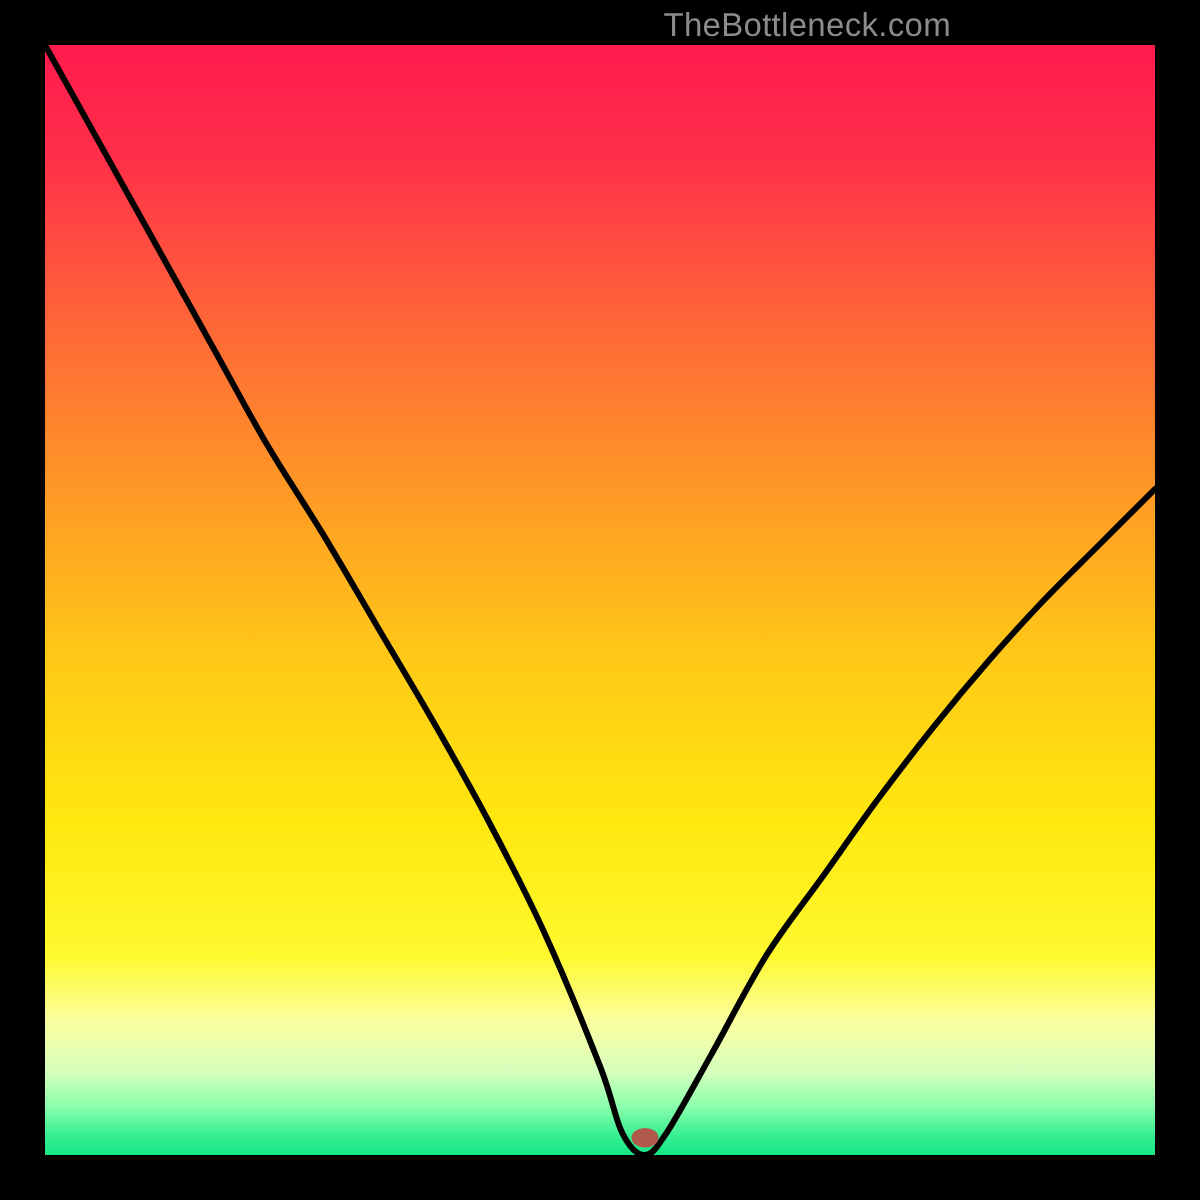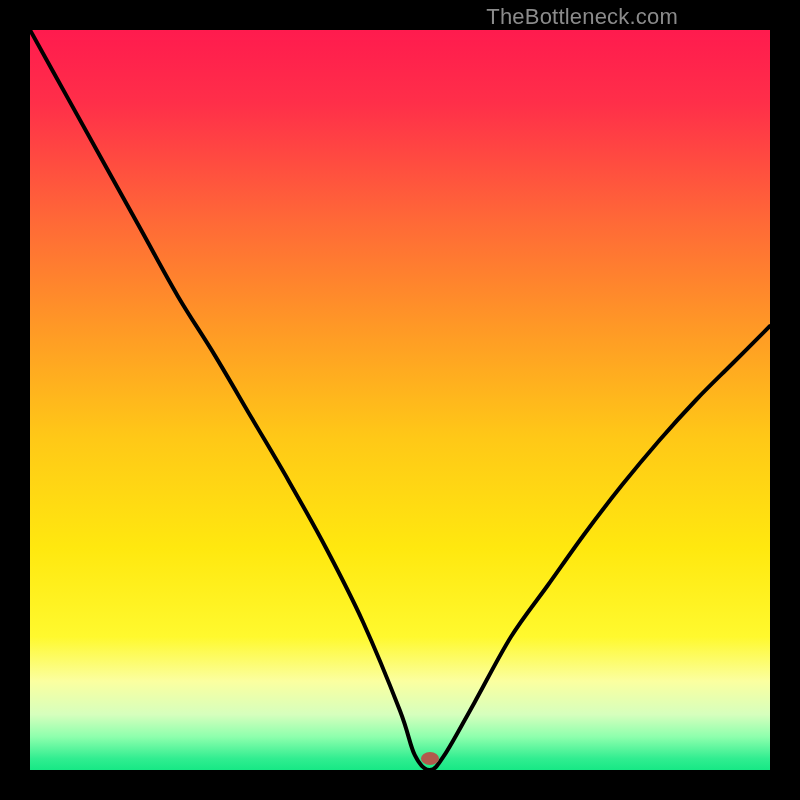--- a/index.html
+++ b/index.html
@@ -18,7 +18,6 @@
     width: 656px;
     height: 800px;
     background: #000000;
-    padding-left: 44px;
   }
   .plot-area {
     position: absolute;

